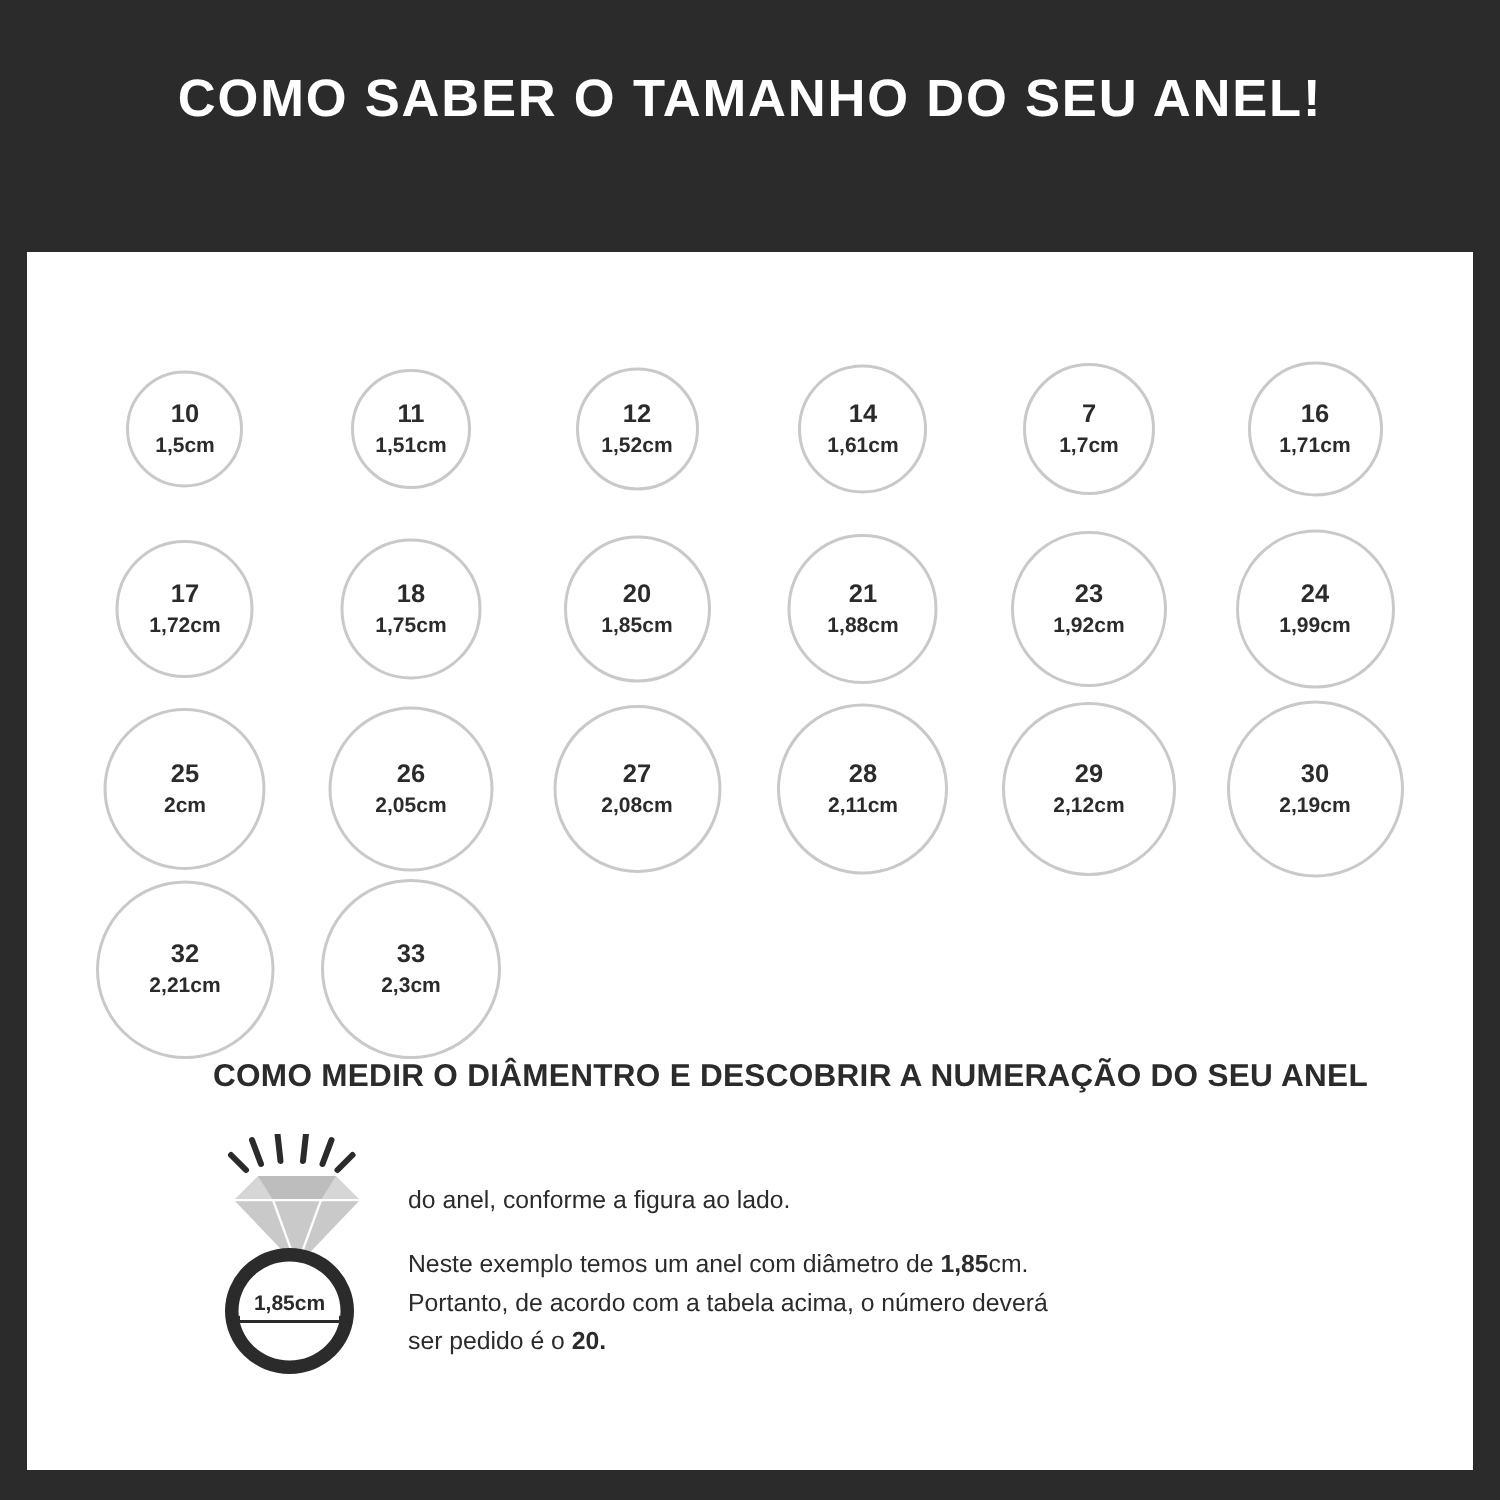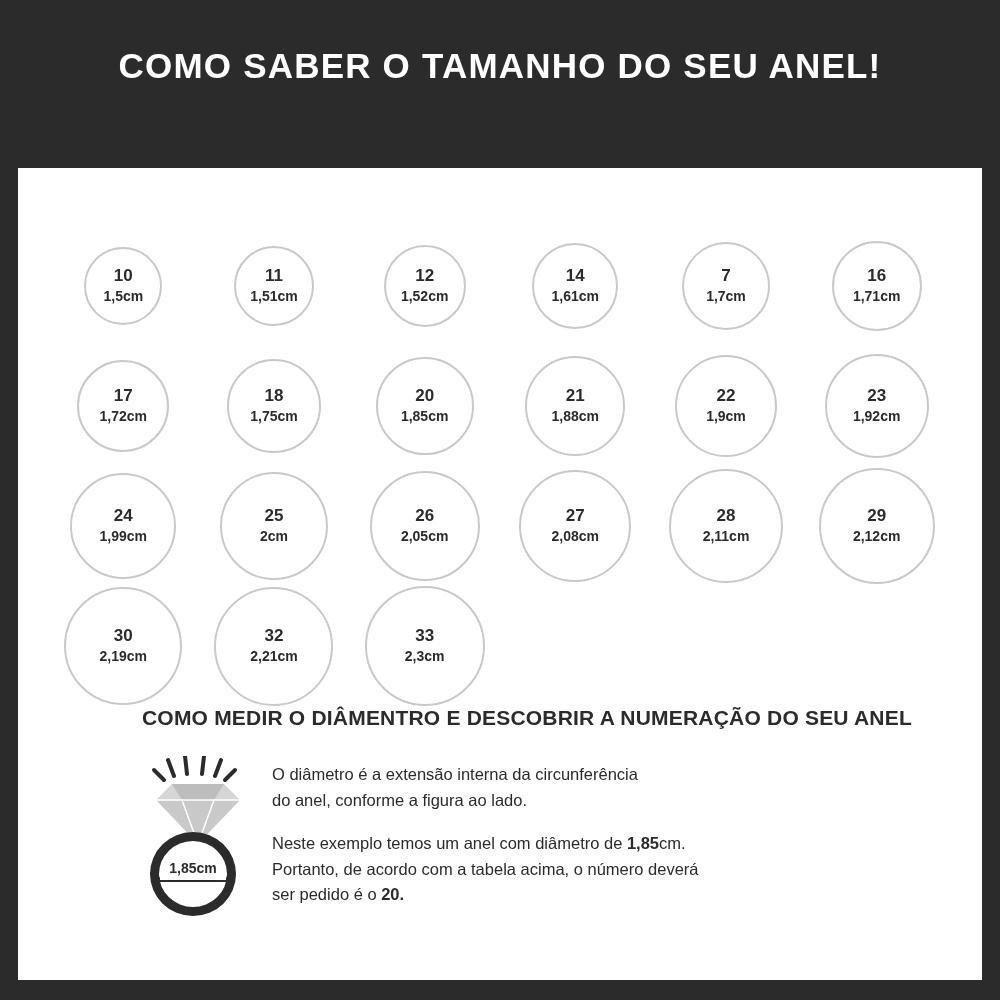--- a/index.html
+++ b/index.html
@@ -202,10 +202,6 @@
         <div class="cm">1,88cm</div>
       </div>
 
-      <div class="ring" style="width:102px;height:102px;">
-        <div class="num">22</div>
-        <div class="cm">1,9cm</div>
-      </div>
       <div class="ring" style="width:104px;height:104px;">
         <div class="num">23</div>
         <div class="cm">1,92cm</div>

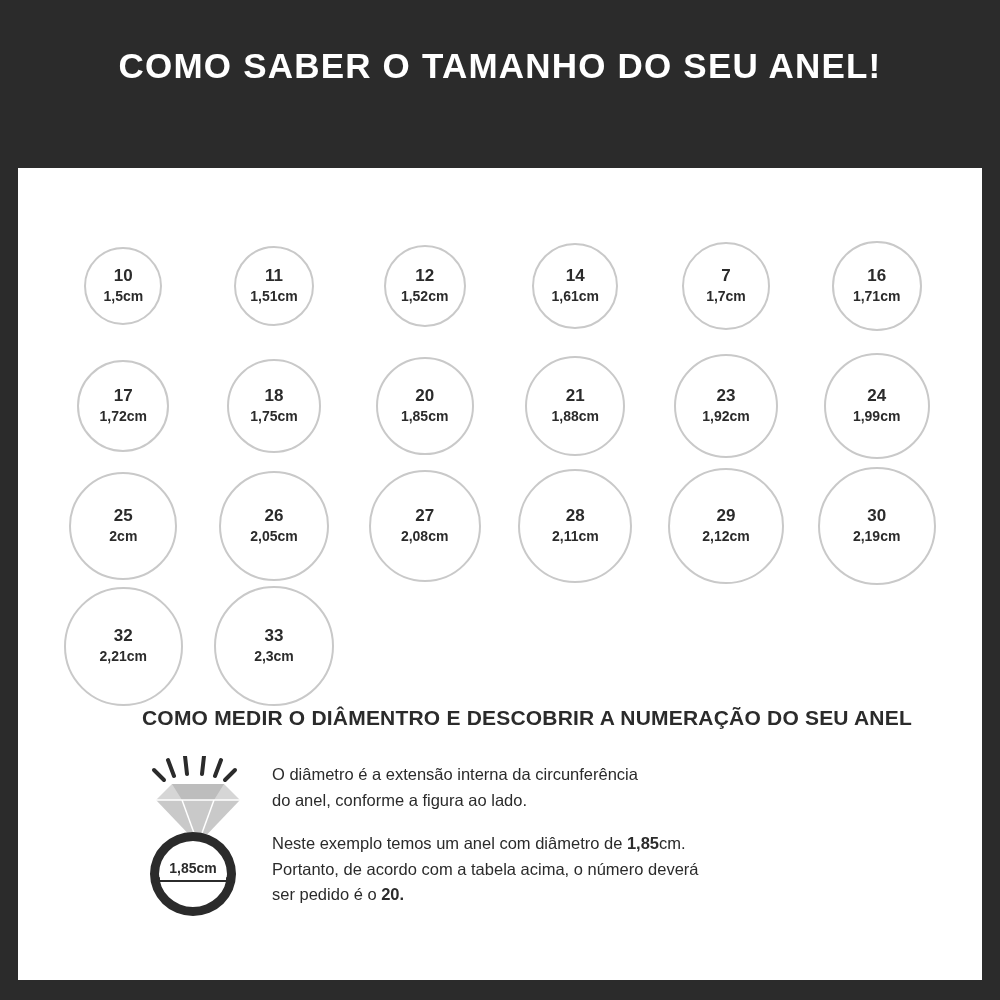--- a/index.html
+++ b/index.html
@@ -275,7 +275,7 @@
 
       <div class="para-wrap">
         <p class="para">
-          <span>O diâmetro é a extensão interna da circunferência</span><br>
+          <br>
           <span>do anel, conforme a figura ao lado.</span>
         </p>
         <p class="para">

